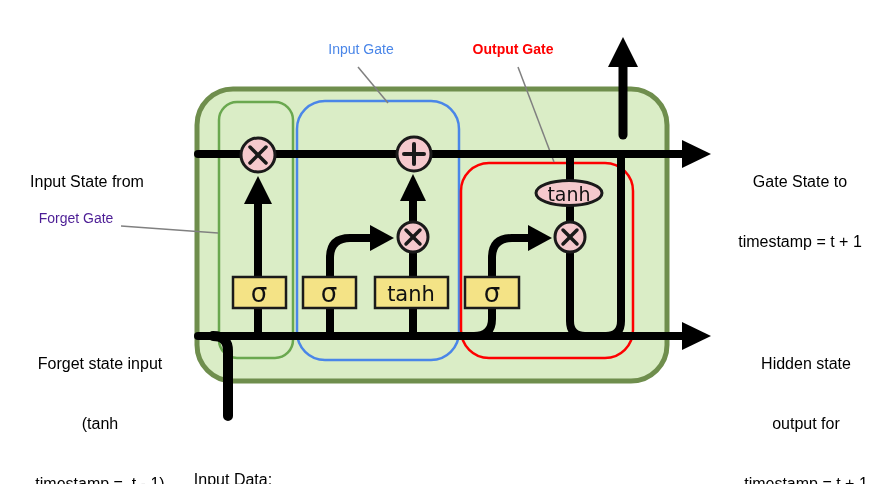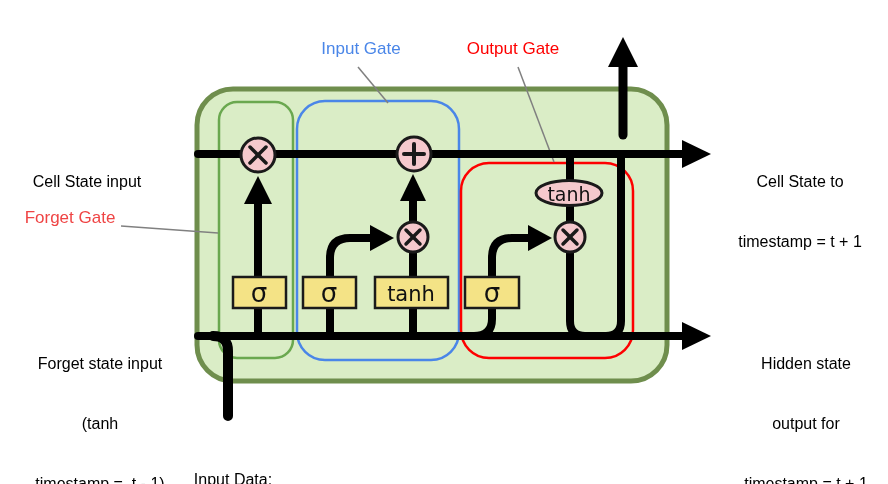--- a/index.html
+++ b/index.html
@@ -10,7 +10,7 @@
   .stage svg{position:absolute;left:0;top:0;}
   .lbl{position:absolute;text-align:center;color:#000;font-size:16px;line-height:20px;white-space:pre;}
   .lbl .ln{display:block;}
-  .gate-lbl{position:absolute;text-align:center;font-size:17px;line-height:18px;white-space:pre;}
+  .gate-lbl{position:absolute;text-align:center;font-size:14px;line-height:18px;white-space:pre;}
   #lbl-cell-from{left:3px;top:132px;width:168px;}
   #lbl-cell-to{left:716px;top:132px;width:168px;}
   #lbl-hidden-in{left:15px;top:314px;width:170px;}

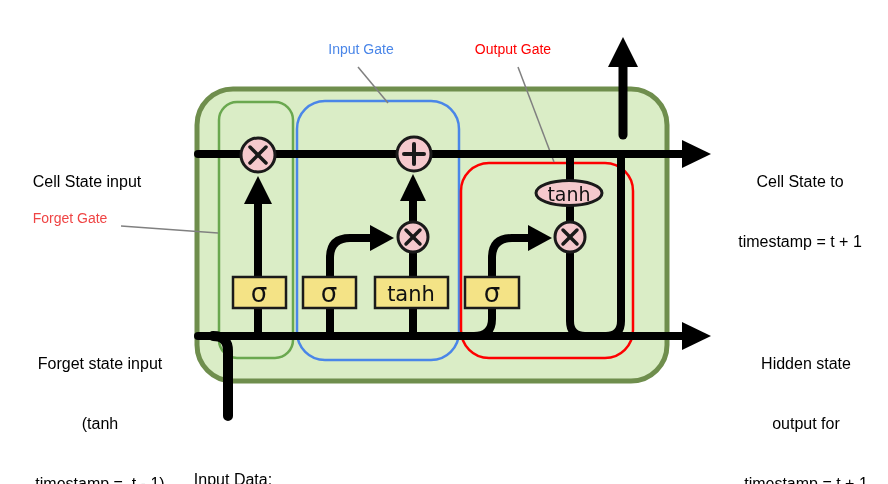--- a/index.html
+++ b/index.html
@@ -17,7 +17,7 @@
   #lbl-hidden-out{left:722px;top:314px;width:168px;}
   #lbl-input-data{left:158px;top:430px;width:150px;}
   #lbl-input-gate{left:291px;top:40px;width:140px;color:#4a86e8;}
-  #lbl-output-gate{left:443px;top:40px;width:140px;color:#fe0000;}
+  #lbl-output-gate{left:443px;top:40px;width:140px;color:#fe0000;font-weight:bold;}
   #lbl-forget-gate{left:0;top:209px;width:140px;color:#ef4444;}
   .op-glyph{font-family:"DejaVu Sans",sans-serif;fill:#111;}
 </style>

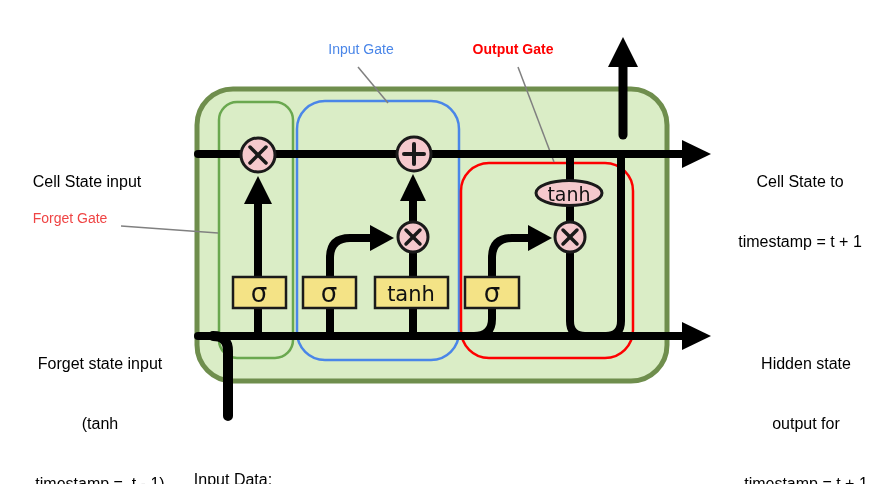--- a/index.html
+++ b/index.html
@@ -106,7 +106,7 @@
   </svg>
 
   <div class="lbl" id="lbl-cell-from">
-    <span class="ln">Cell State input</span>
+    <span class="ln">Input State from</span>
   </div>
 
   <div class="lbl" id="lbl-cell-to">

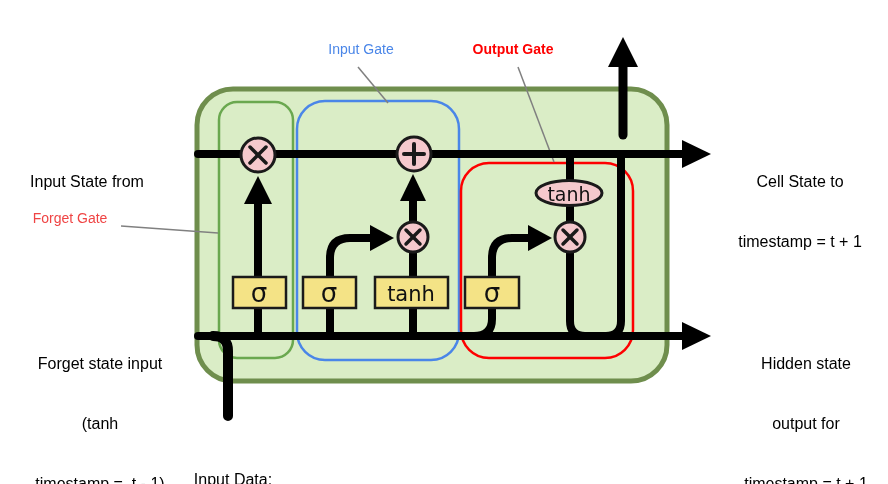--- a/index.html
+++ b/index.html
@@ -110,7 +110,7 @@
   </div>
 
   <div class="lbl" id="lbl-cell-to">
-    <span class="ln">Cell State to</span>
+    <span class="ln">Gate State to</span>
     <span class="ln">timestamp = t + 1</span>
   </div>
 

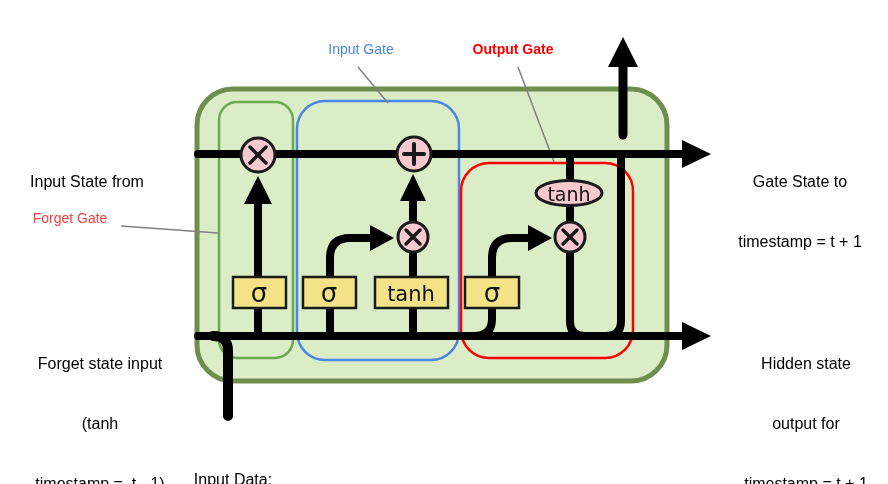--- a/index.html
+++ b/index.html
@@ -18,7 +18,7 @@
   #lbl-input-data{left:158px;top:430px;width:150px;}
   #lbl-input-gate{left:291px;top:40px;width:140px;color:#4a86e8;}
   #lbl-output-gate{left:443px;top:40px;width:140px;color:#fe0000;font-weight:bold;}
-  #lbl-forget-gate{left:0;top:209px;width:140px;color:#ef4444;}
+  #lbl-forget-gate{left:6px;top:209px;width:140px;color:#4c1d95;}
   .op-glyph{font-family:"DejaVu Sans",sans-serif;fill:#111;}
 </style>
 </head>

